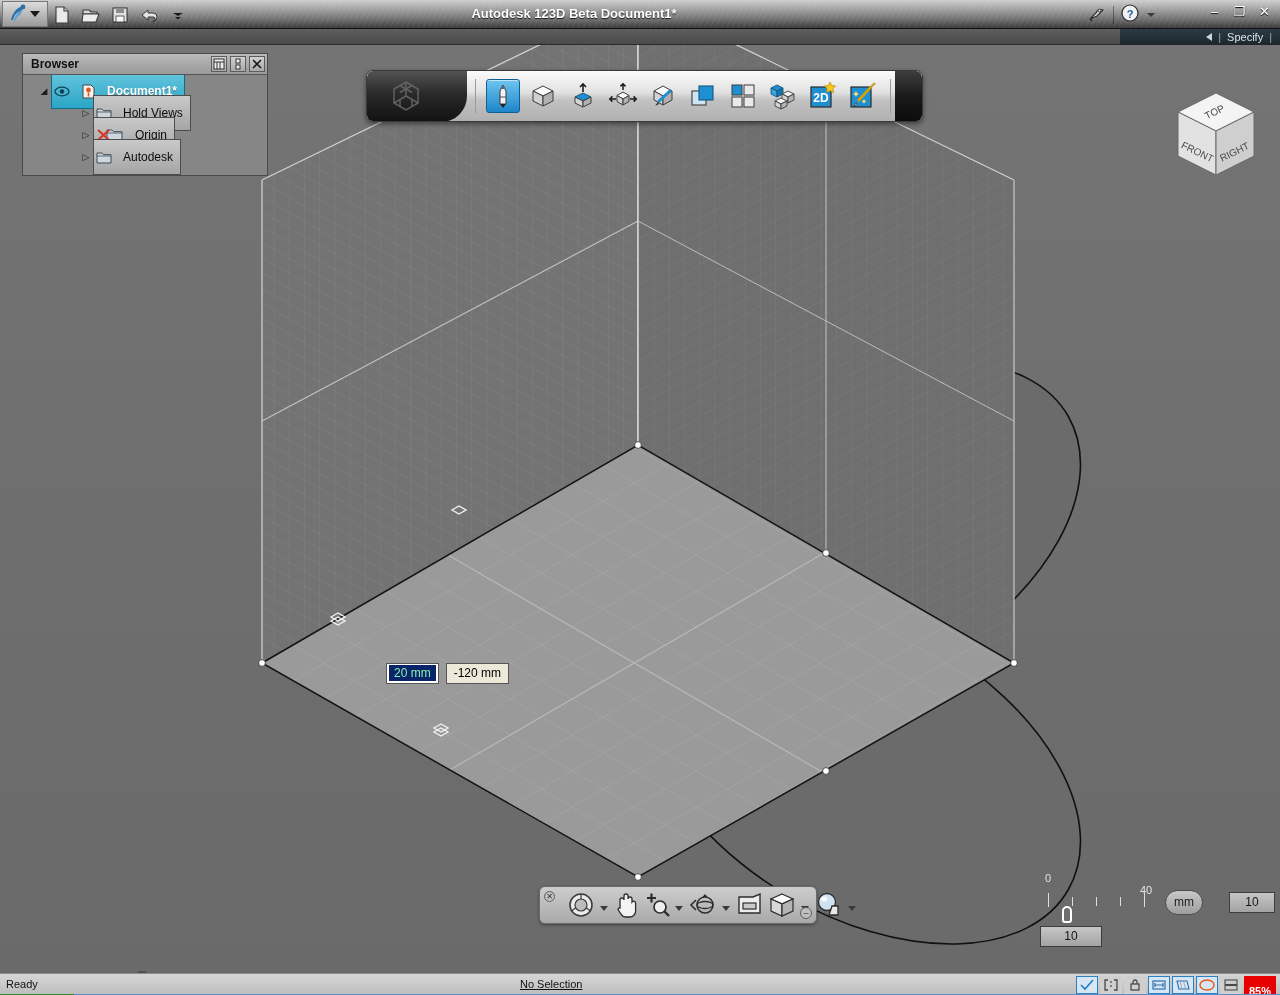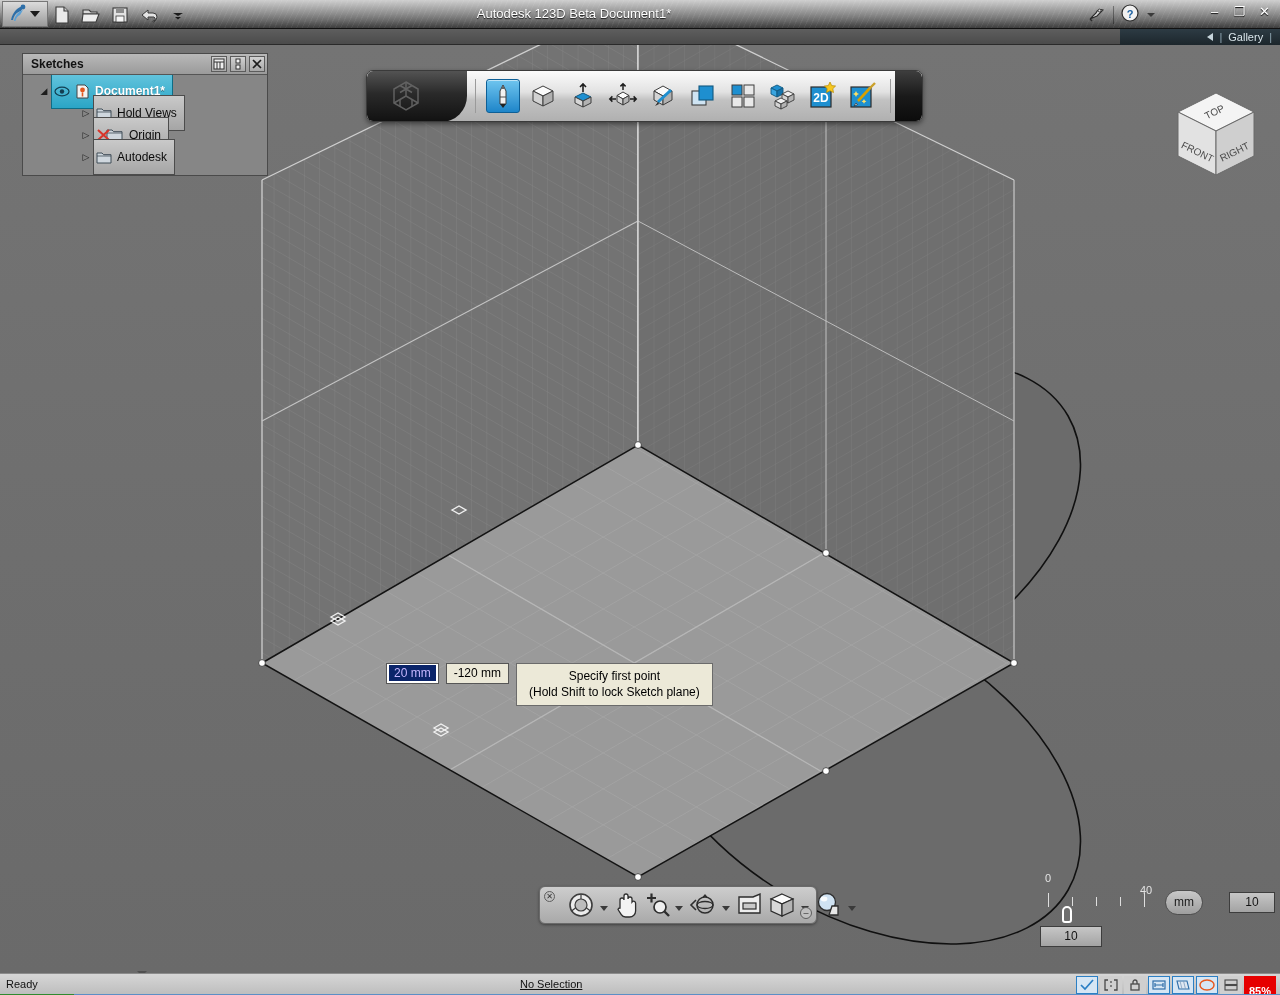--- a/index.html
+++ b/index.html
@@ -25,6 +25,7 @@
     position: absolute; left: 0; top: 0; width: 1148px; height: 29px;
     line-height: 28px; text-align: center; color: #ffffff; font-size: 13px;
     text-shadow: 0 1px 1px rgba(0,0,0,0.8);
+    font-weight: bold;
   }
   .logo-btn {
     position: absolute; left: 2px; top: 1px; width: 46px; height: 26px;

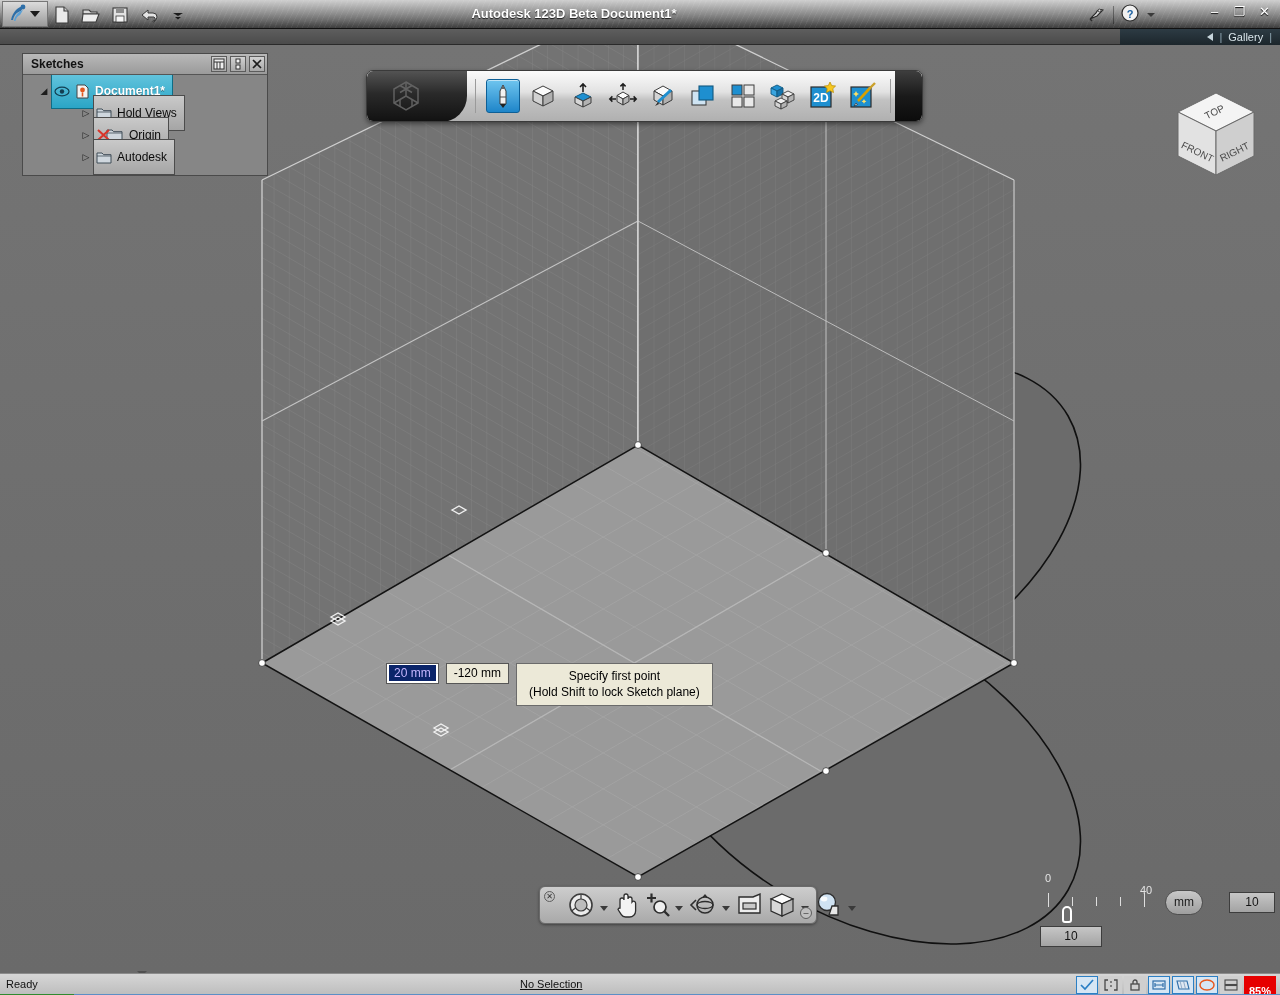--- a/index.html
+++ b/index.html
@@ -289,7 +289,7 @@
     <div class="gal-wrap">
       <span class="gal-arrow"></span>
       <span class="gal-pipe">|</span>
-      <span class="gal-text">Gallery</span>
+      <span class="gal-text">Specify</span>
       <span class="gal-pipe">|</span>
     </div>
   </div>

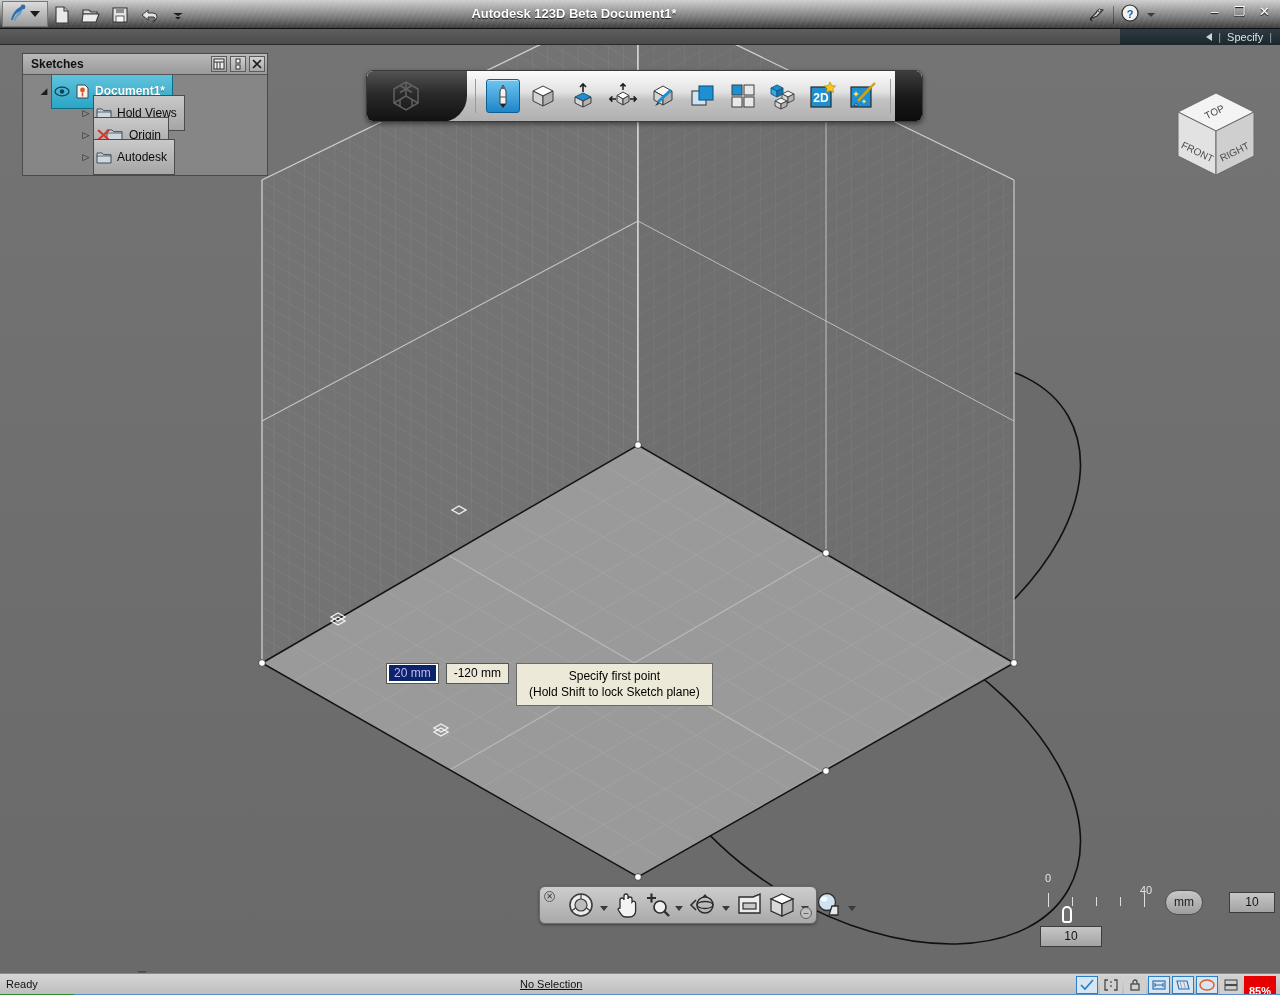--- a/index.html
+++ b/index.html
@@ -405,7 +405,7 @@
 
     <div class="browser">
       <div class="browser-head">
-        <span class="btitle">Sketches</span>
+        <span class="btitle">Browser</span>
         <span class="bhbtns">
           <span class="bhbtn">
             <svg width="12" height="12" viewBox="0 0 12 12">

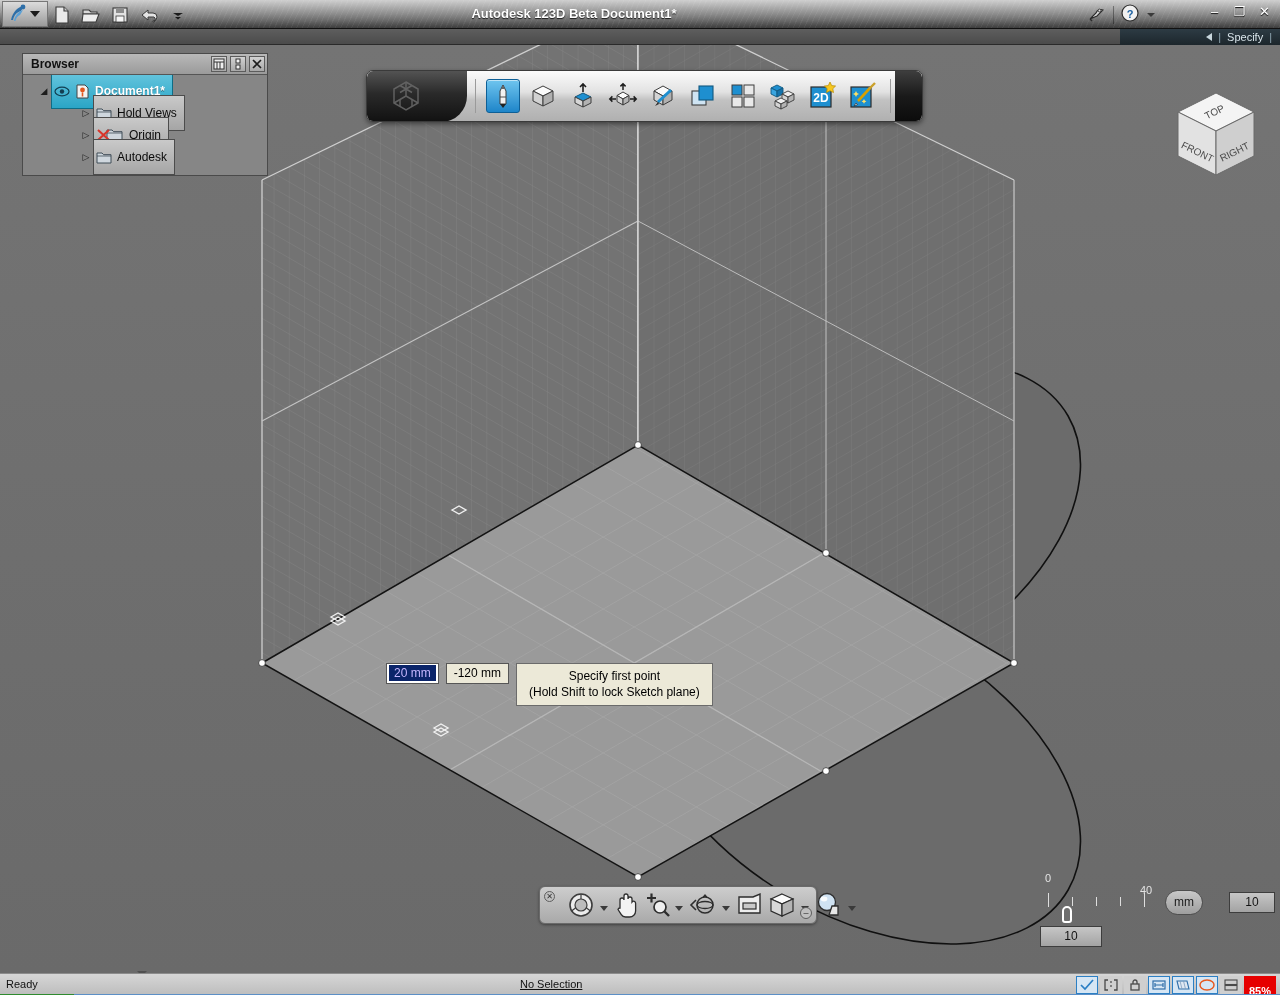--- a/index.html
+++ b/index.html
@@ -84,7 +84,7 @@
   .tree-row { display: flex; align-items: center; height: 22px; }
   .twisty { width: 14px; text-align: center; color: #1d1d1d; font-size: 9px; }
   .node {
-    display: inline-flex; align-items: center; gap: 5px; padding: 1px 7px 1px 2px;
+    display: inline-flex; align-items: center; gap: 11px; padding: 1px 7px 1px 2px;
     background: linear-gradient(to bottom,#c9c9c9,#a5a5a5); border: 1px solid #4c4c4c;
     font-size: 12px; color: #0a0a0a; height: 36px;
   }

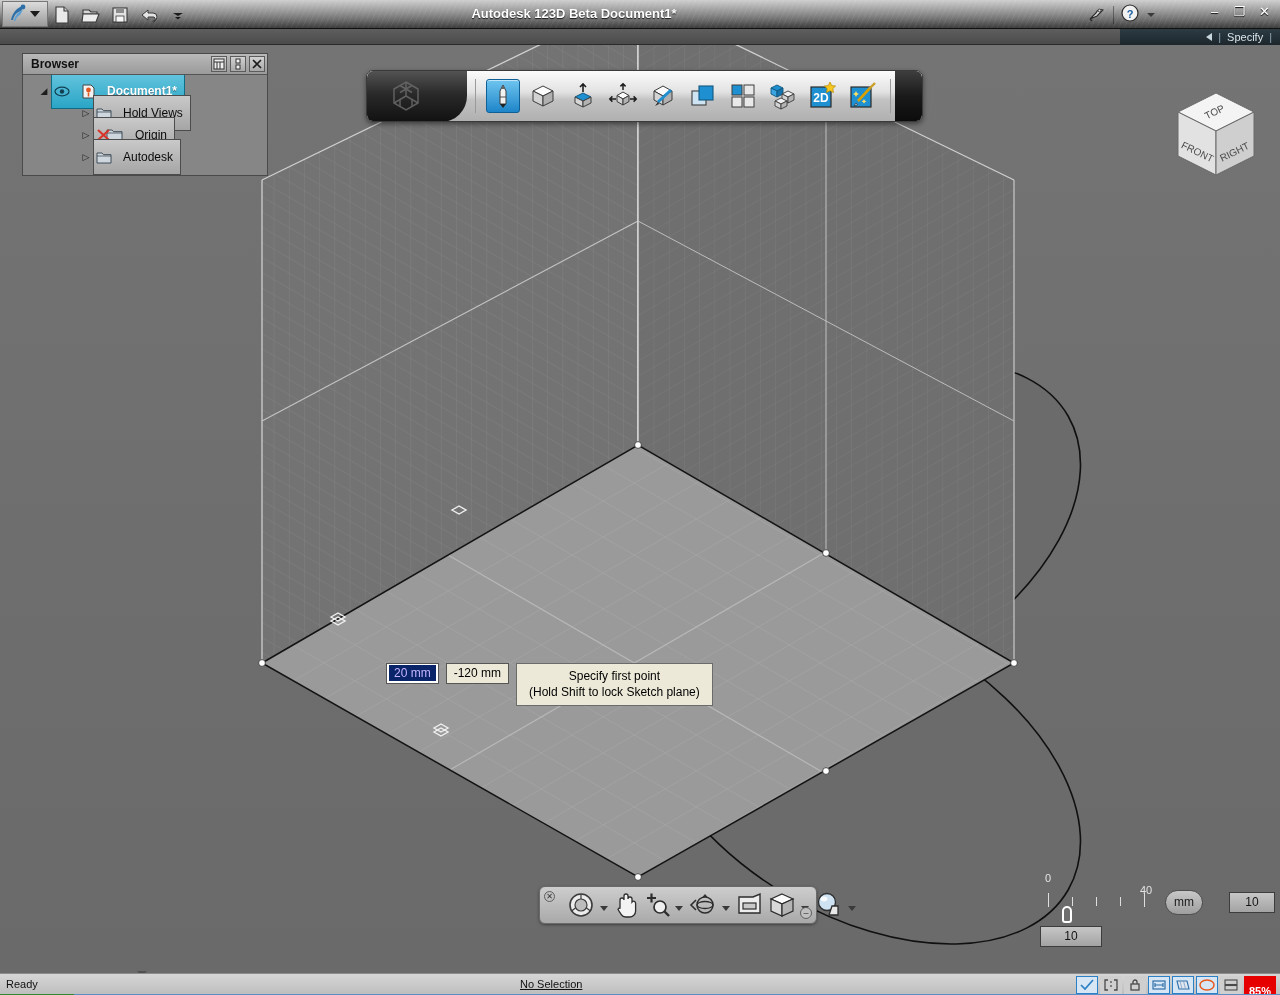--- a/index.html
+++ b/index.html
@@ -138,7 +138,7 @@
     border: 1px solid #565656; background: #ece9d8; color: #000;
   }
   .dimbox.focus { background: #ffffff; padding: 0 2px; }
-  .dimbox.focus .sel { background: #0a246a; color: #c4b5fd; padding: 1px 5px; }
+  .dimbox.focus .sel { background: #0a246a; color: #86efac; padding: 1px 5px; }
   .tooltip {
     background: #ece9d8; border: 1px solid #6b6b6b; font-size: 12px; color: #000;
     padding: 4px 12px 5px 12px; text-align: center; line-height: 16px; min-width: 164px;

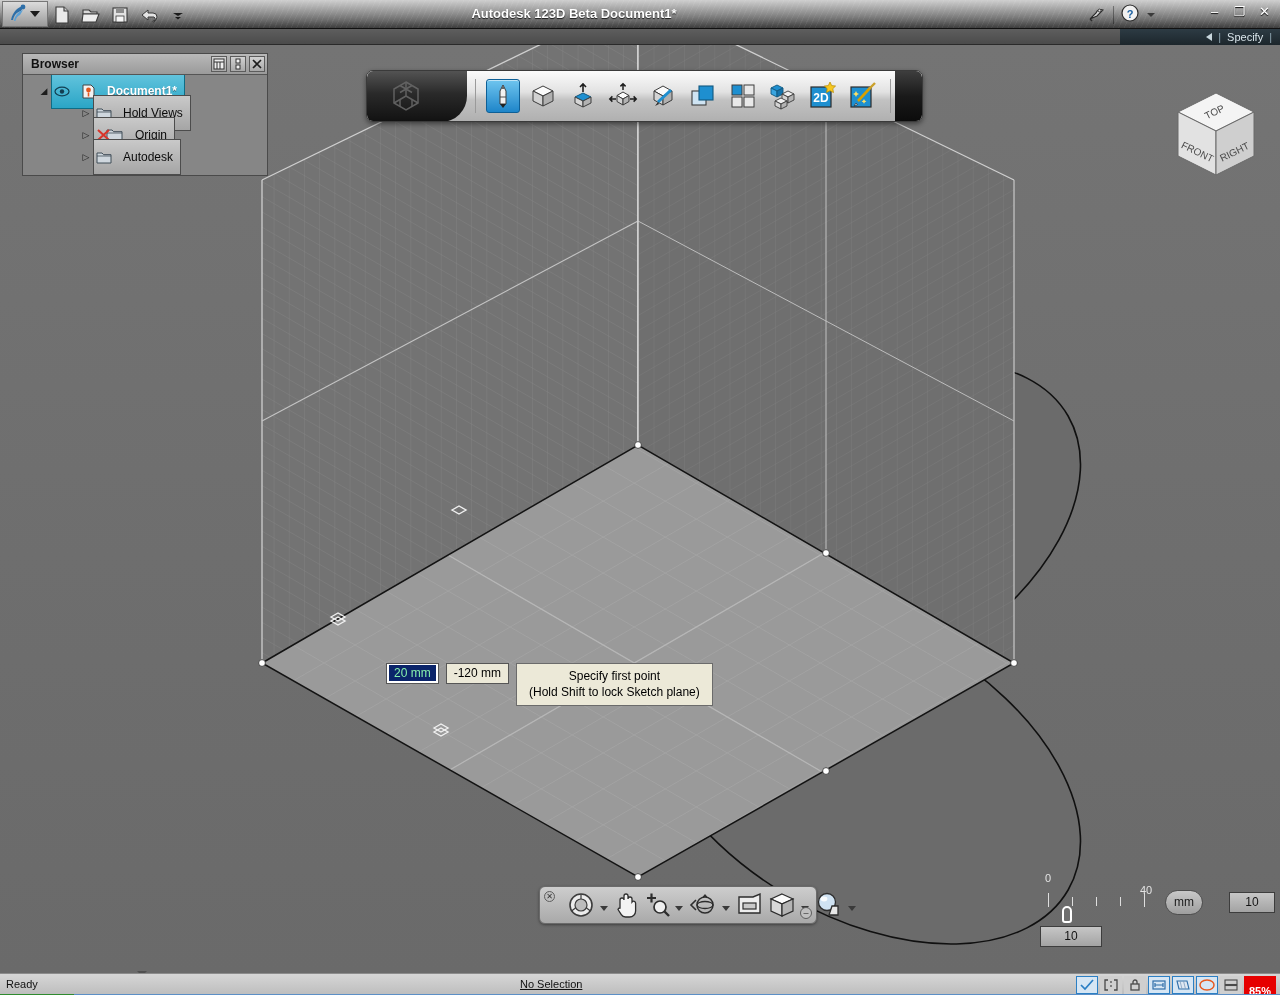--- a/index.html
+++ b/index.html
@@ -622,10 +622,6 @@
         <span class="sel">20 mm</span>
       </span>
       <span class="dimbox">-120 mm</span>
-      <span class="tooltip">
-        <span>Specify first point</span><br>
-        <span>(Hold Shift to lock Sketch plane)</span>
-      </span>
     </div>
 
     <div class="navbar" style="top:841px;">

